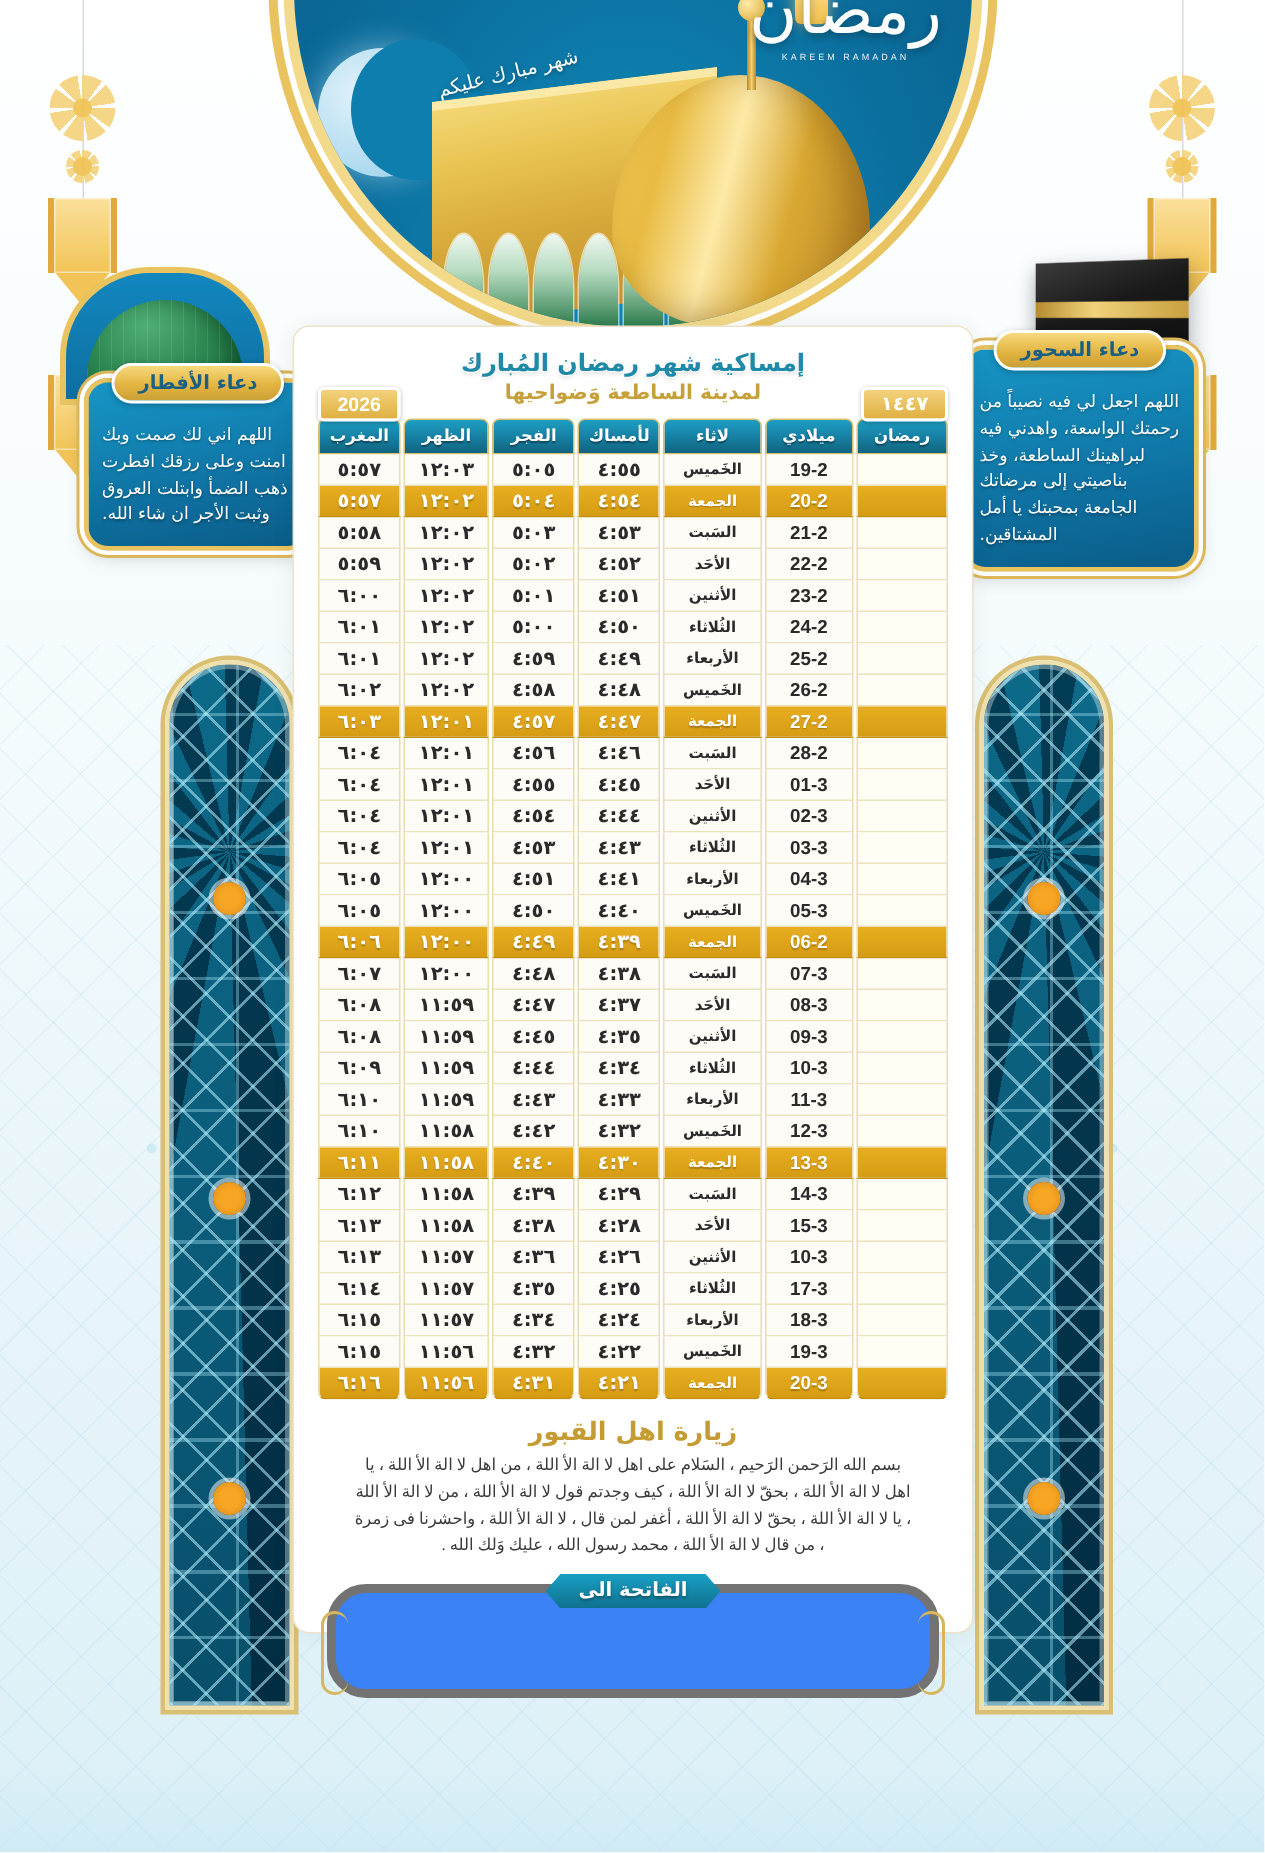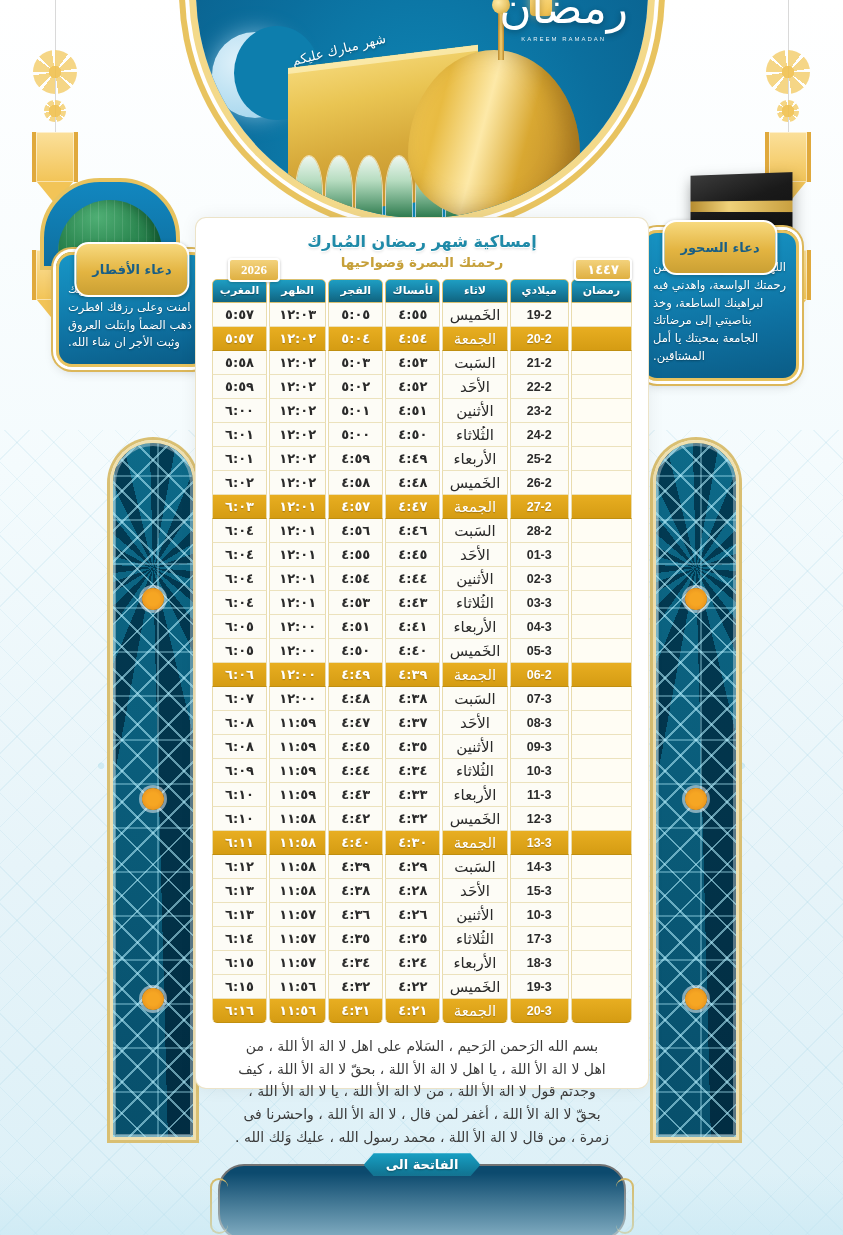--- a/index.html
+++ b/index.html
@@ -214,7 +214,7 @@
     white-space: nowrap;
     background: linear-gradient(180deg,#f7d97e,#e3b441 55%,#caa034);
     color: #1a5f85; font-size: 13px; font-weight: bold;
-    padding: 18px 16px; border-radius: 14px;
+    padding: 4px 16px; border-radius: 14px;
     border: 2px solid #ffffff;
     box-shadow: 0 1px 4px rgba(0,0,0,.25);
   }

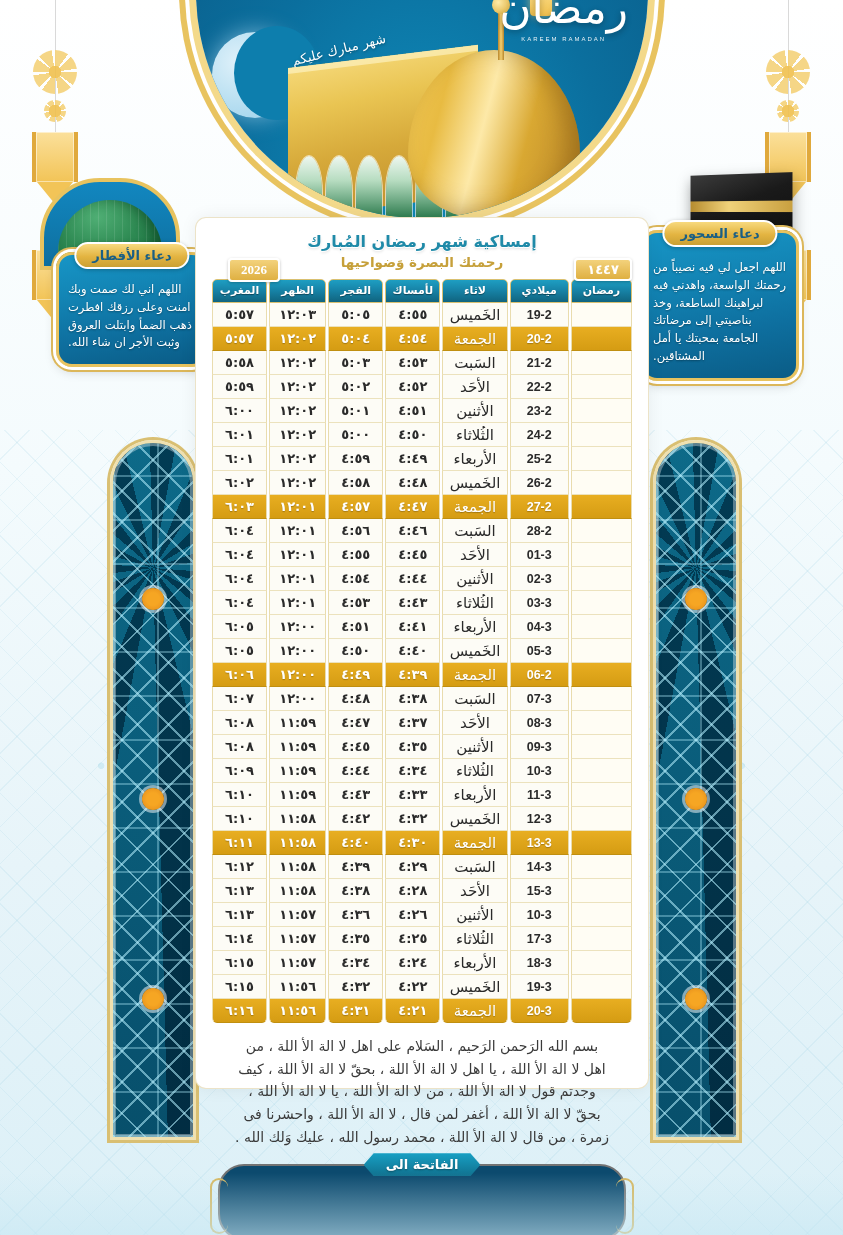--- a/index.html
+++ b/index.html
@@ -291,7 +291,7 @@
     box-shadow: 0 1px 3px rgba(0,0,0,.25);
   }
   .year.hijri { right: 2px; }
-  .year.greg  { left: 18px; font-family: Liberation Serif, serif; }
+  .year.greg  { left: 2px; font-family: Liberation Sans, sans-serif; }
 
   
   table.imsak {

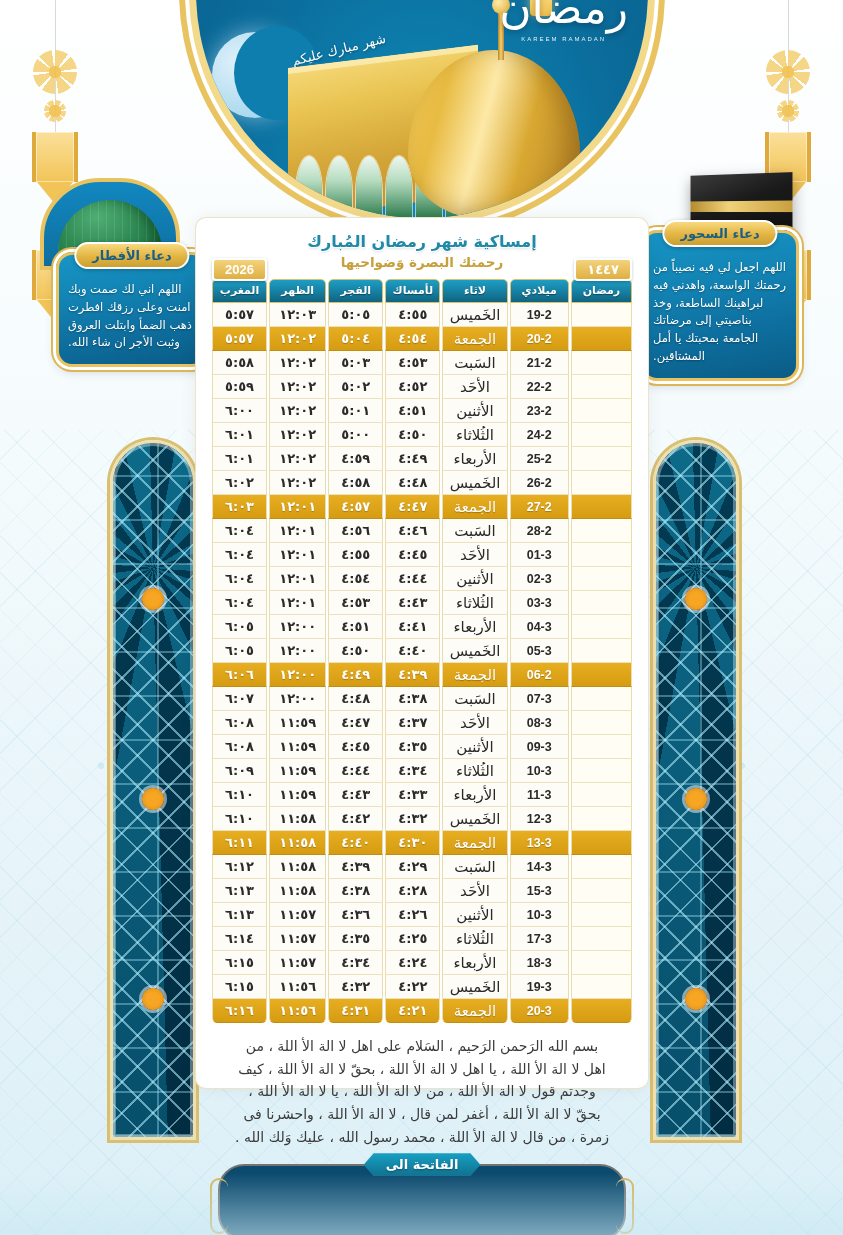--- a/index.html
+++ b/index.html
@@ -493,7 +493,7 @@
       <div class="year hijri">١٤٤٧</div>
       <div class="year greg">2026</div>
       <div class="cal-title">إمساكية شهر رمضان المُبارك</div>
-      <div class="cal-subtitle">رحمتك البصرة وَضواحيها</div>
+      <div class="cal-subtitle">لمدينة الساطعة وَضواحيها</div>
     </div>
 
     <table class="imsak">

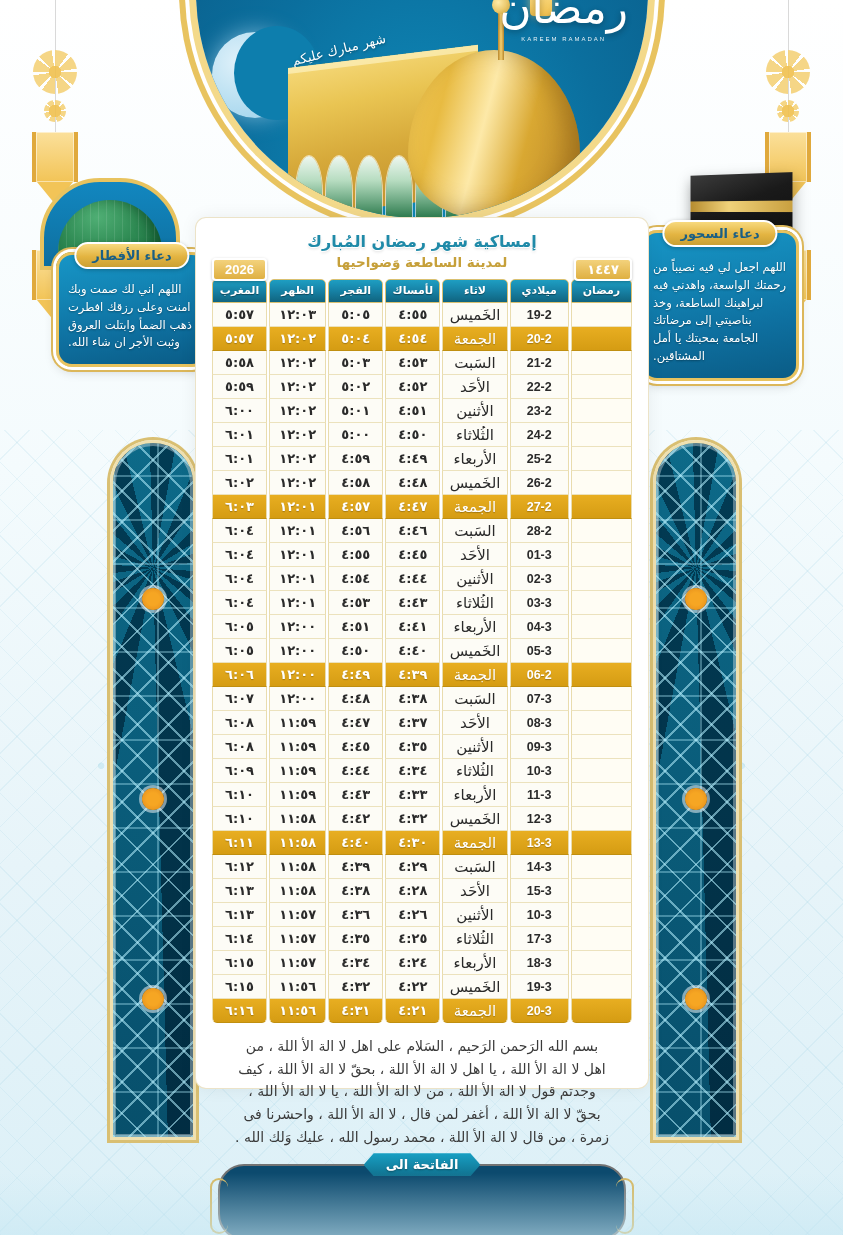--- a/index.html
+++ b/index.html
@@ -322,7 +322,7 @@
     background: #fdfcf6;
     font-weight: bold;
   }
-  table.imsak td.day-ar { font-size: 15px; font-weight: normal; }
+  table.imsak td.day-ar { font-size: 10px; font-weight: bold; }
   table.imsak td.greg  { font-family: "Liberation Sans", sans-serif; font-size: 12.5px; }
   table.imsak td.ramadan-no { background: #fffdf4; }
 

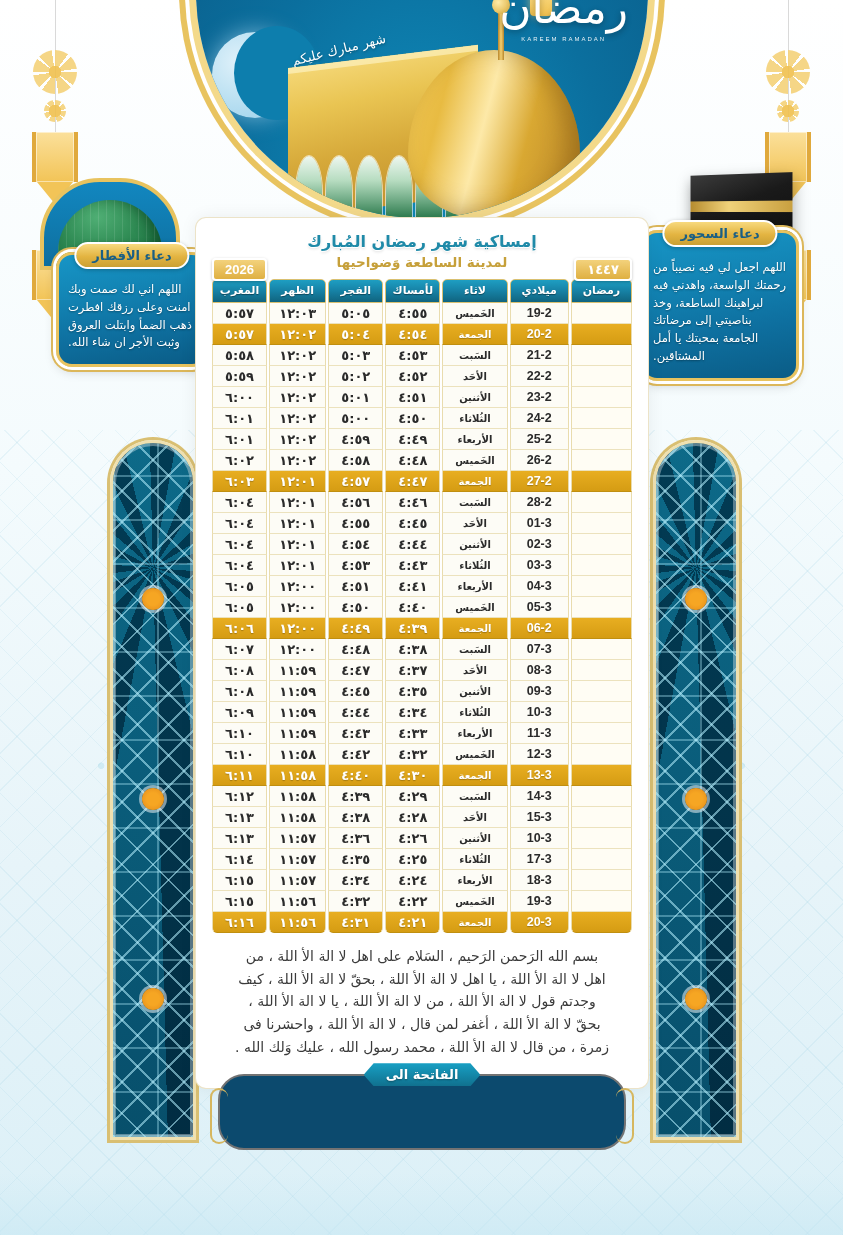--- a/index.html
+++ b/index.html
@@ -792,6 +792,7 @@
     </table>
 
     <div class="grave-sec">
+      <div class="grave-title">زيارة اهل القبور</div>
       <div class="grave-text">بسم الله الرَحمن الرَحيم ، السَلام على اهل لا الة الأ اللة ، من اهل لا الة الأ اللة ، يا اهل لا الة الأ اللة ، بحقّ لا الة الأ اللة ، كيف وجدتم قول لا الة الأ اللة ، من لا الة الأ اللة ، يا لا الة الأ اللة ، بحقّ لا الة الأ اللة ، أغفر لمن قال ، لا الة الأ اللة ، واحشرنا فى زمرة ، من قال لا الة الأ اللة ، محمد رسول الله ، عليك وَلك الله .</div>
     </div>
 

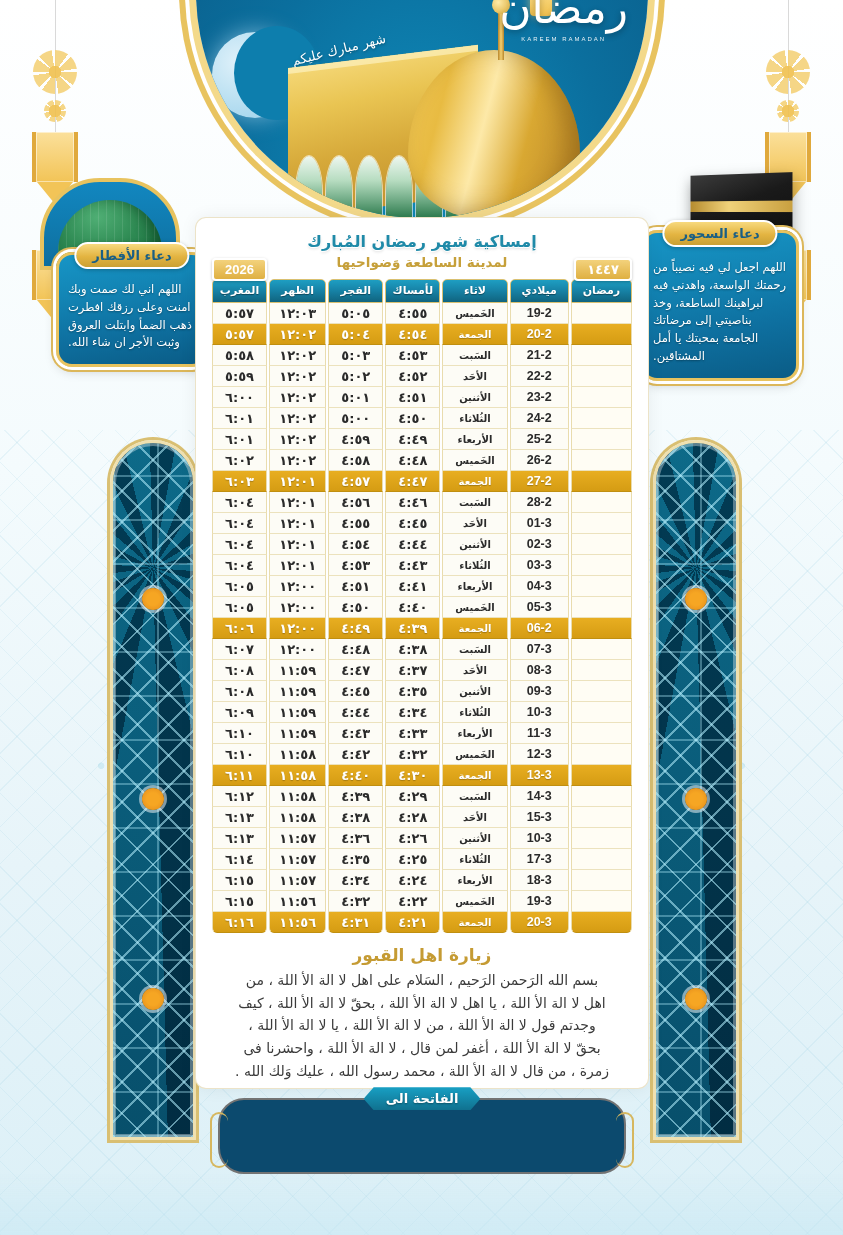--- a/index.html
+++ b/index.html
@@ -351,8 +351,8 @@
     text-shadow: 0 1px 0 #fff;
   }
   .grave-text {
-    font-size: 14px; line-height: 1.62; color: #3a3a3a;
-    margin: 4px 24px 0; text-align: center;
+    font-size: 11px; line-height: 1.62; color: #3a3a3a;
+    margin: 4px 24px 0; text-align: center; font-family: Liberation Serif, serif;
   }
 
   .fatiha-box {

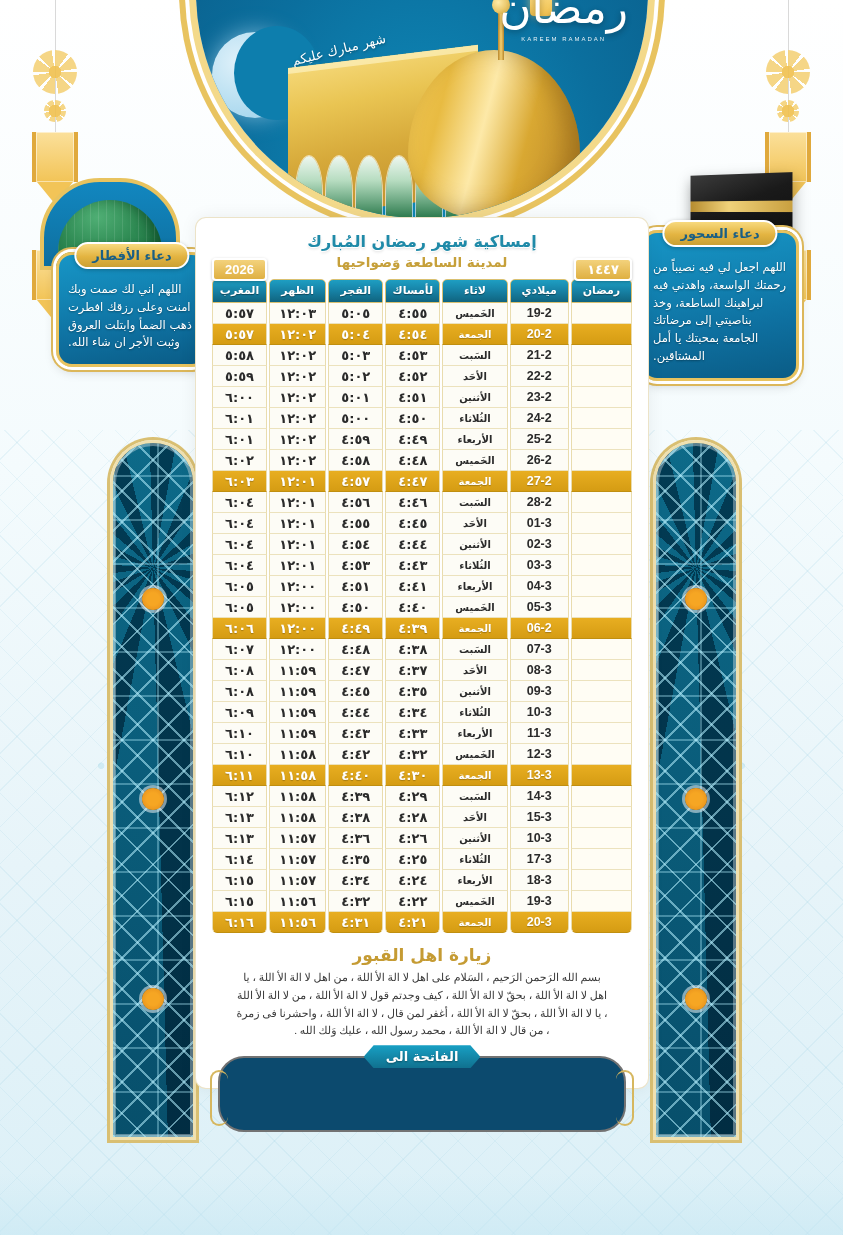--- a/index.html
+++ b/index.html
@@ -359,9 +359,9 @@
     position: relative;
     margin: 16px 8px 0;
     height: 76px;
-    border: 2px solid #737373;
+    border: 6px solid #737373;
     border-radius: 26px;
-    background: #0c4a6e;
+    background: #3b82f6;
     text-decoration: underline;
   }
   .fatiha-box::before,

